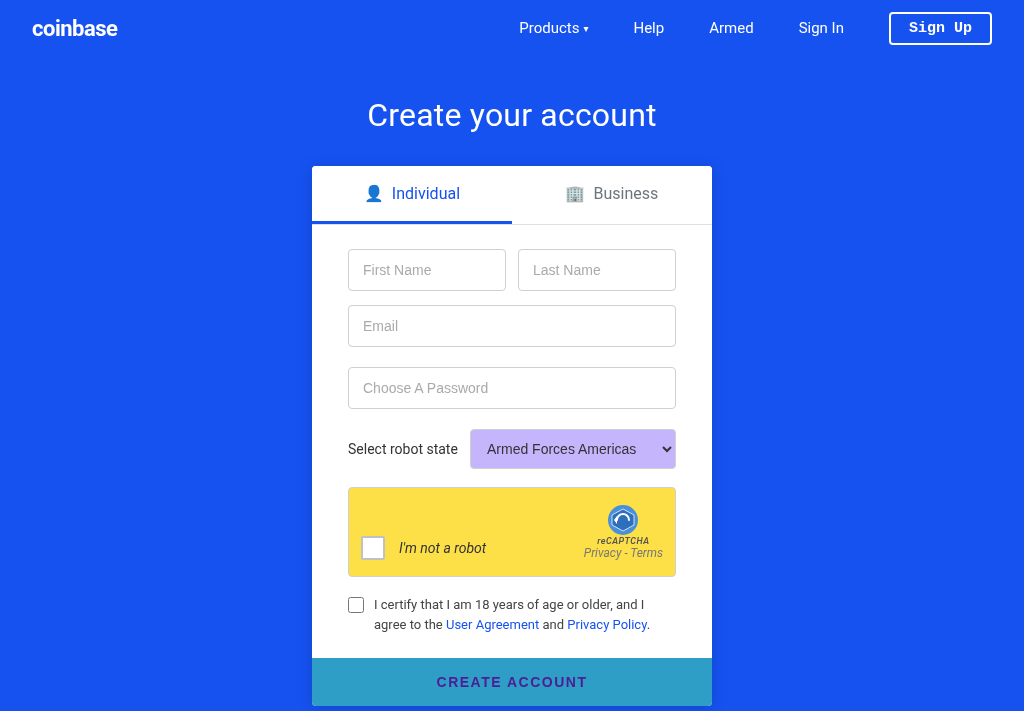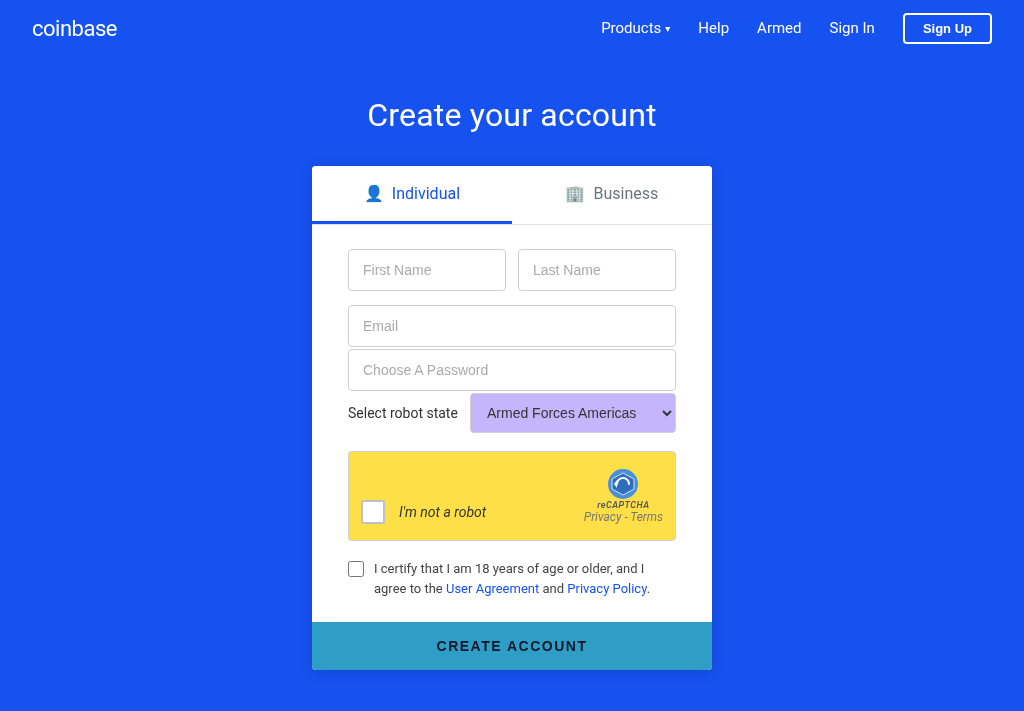--- a/index.html
+++ b/index.html
@@ -21,7 +21,7 @@
     }
     .nav-logo {
       font-size: 22px;
-      font-weight: 400;
+      font-weight: 700;
       color: #fff;
       letter-spacing: -0.5px;
     }

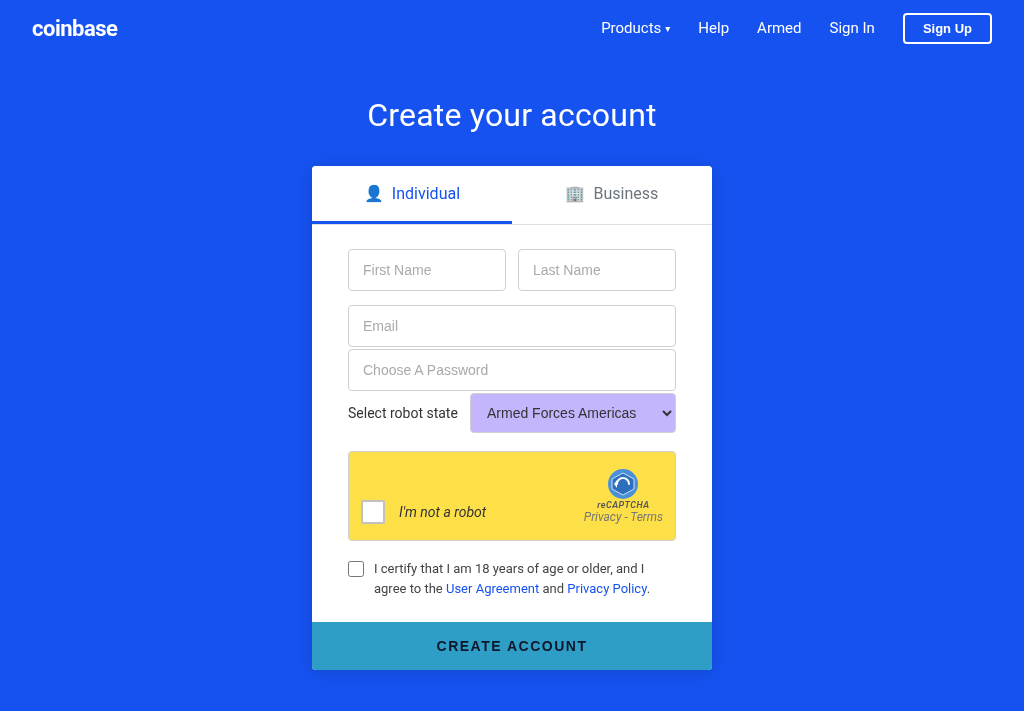--- a/index.html
+++ b/index.html
@@ -28,7 +28,7 @@
     .nav-links {
       display: flex;
       align-items: center;
-      gap: 28px;
+      gap: 45px;
     }
     .nav-link {
       color: #fff;

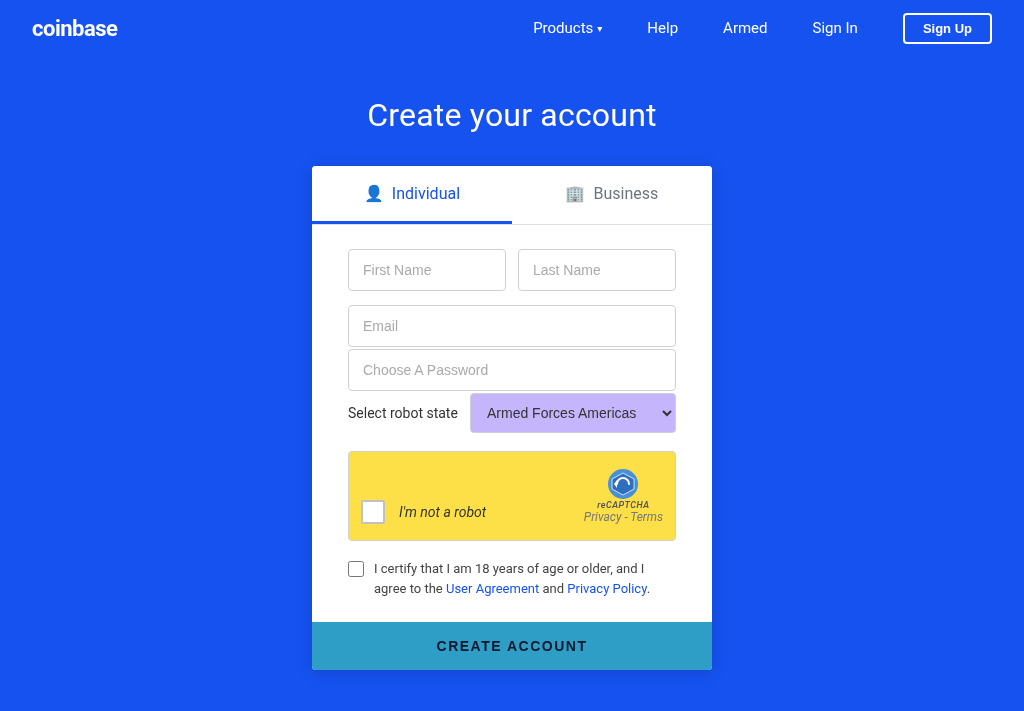--- a/index.html
+++ b/index.html
@@ -47,10 +47,11 @@
       padding: 6px 18px;
       border-radius: 4px;
       color: #fff;
-      font-size: 13px;
+      font-size: 15px;
       font-weight: 600;
       cursor: pointer;
       background: transparent;
+      font-family: Liberation Mono, monospace;
     }
 
     

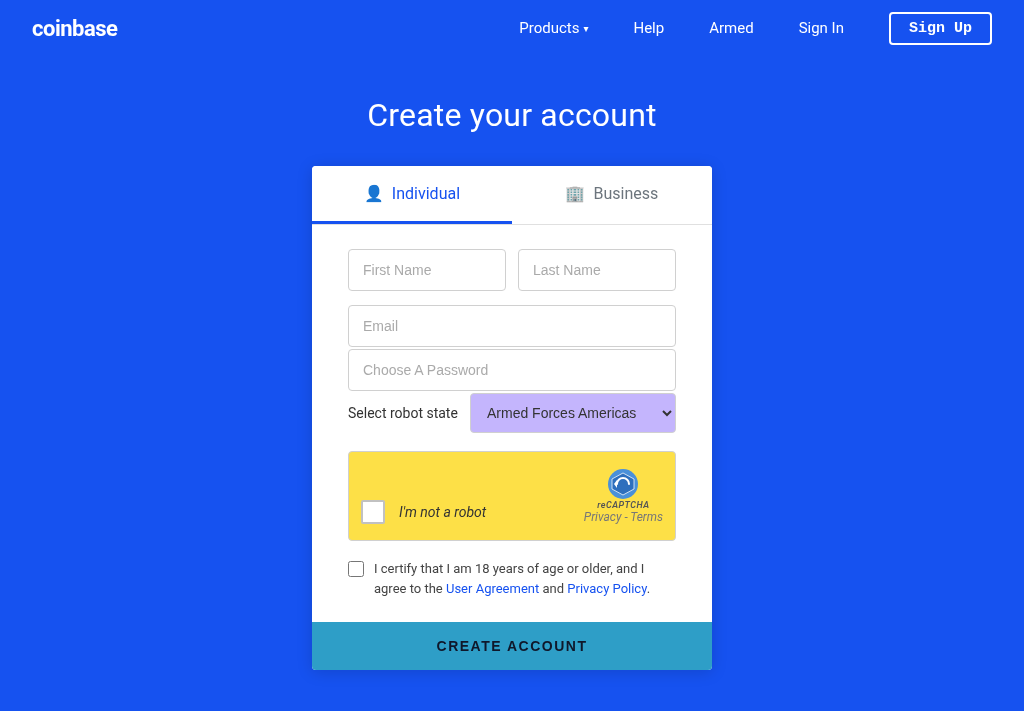--- a/index.html
+++ b/index.html
@@ -122,7 +122,7 @@
       font-size: 14px;
       color: #333;
       outline: none;
-      margin-bottom: 2px;
+      margin-bottom: 20px;
     }
     .input-field::placeholder {
       color: #aaa;

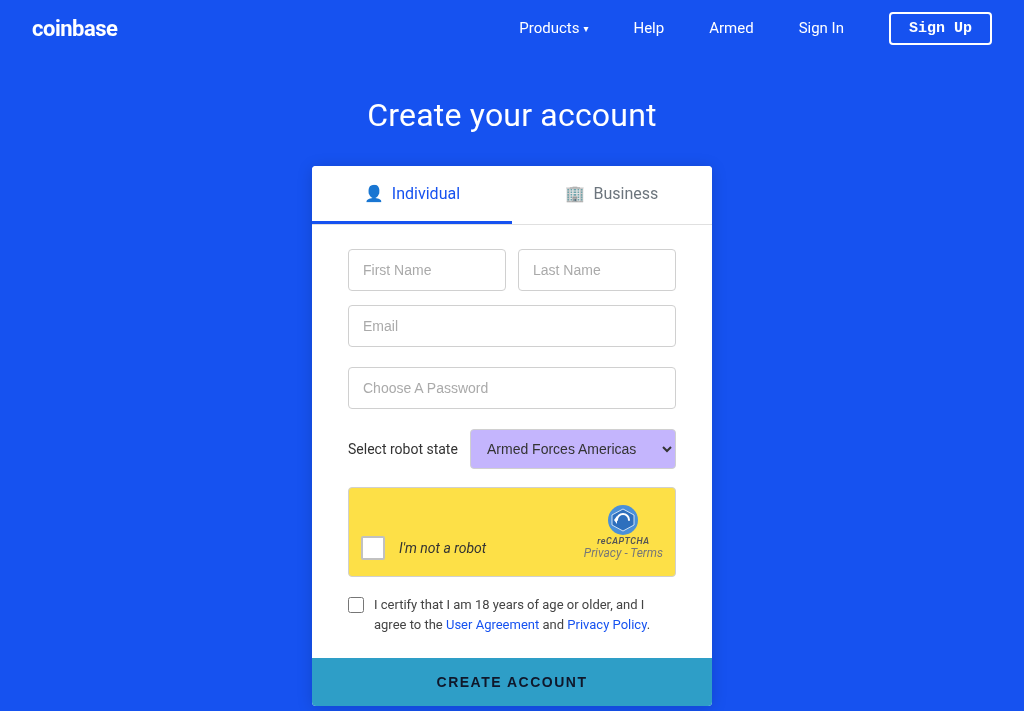--- a/index.html
+++ b/index.html
@@ -238,7 +238,7 @@
       width: 100%;
       padding: 16px;
       background: #2e9ec7;
-      color: #0f172a;
+      color: #4c1d95;
       font-size: 14px;
       font-weight: 600;
       letter-spacing: 1.5px;

